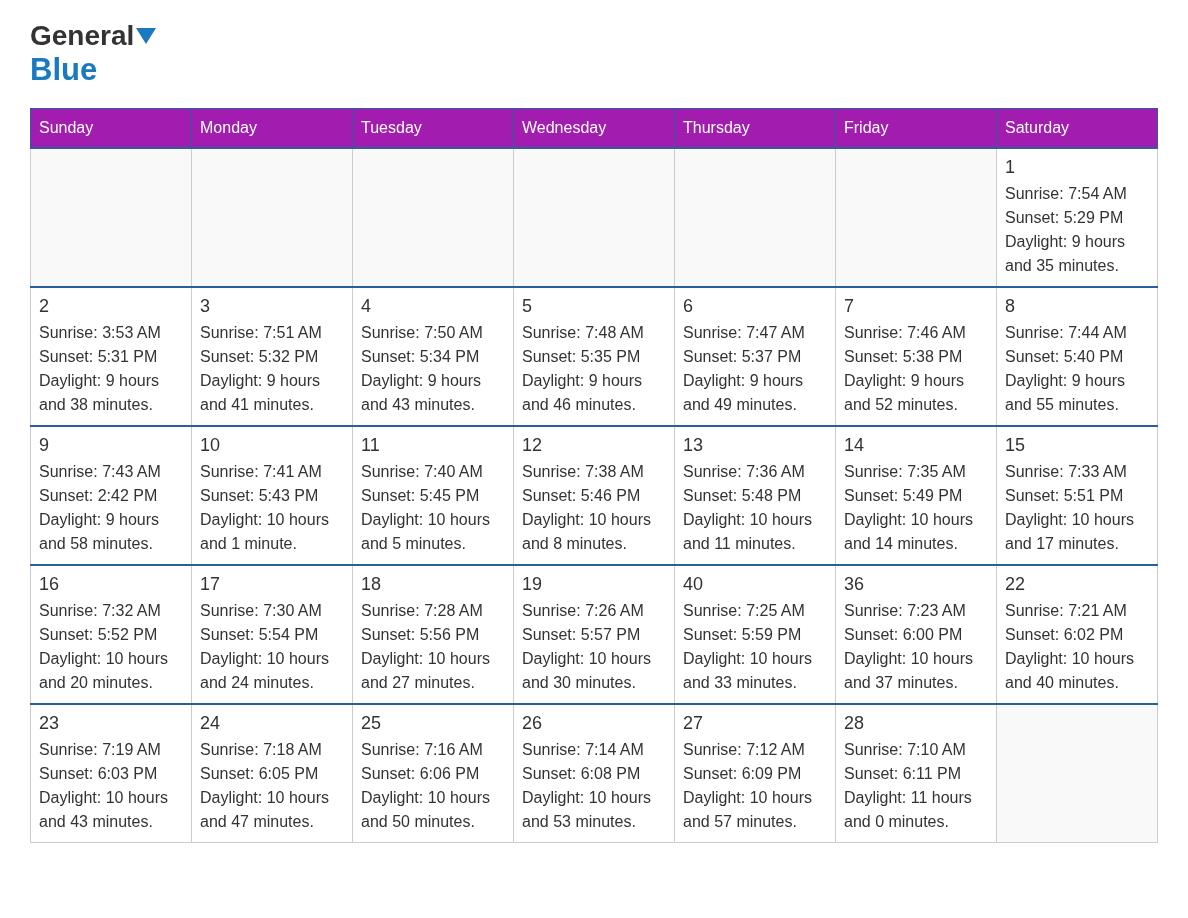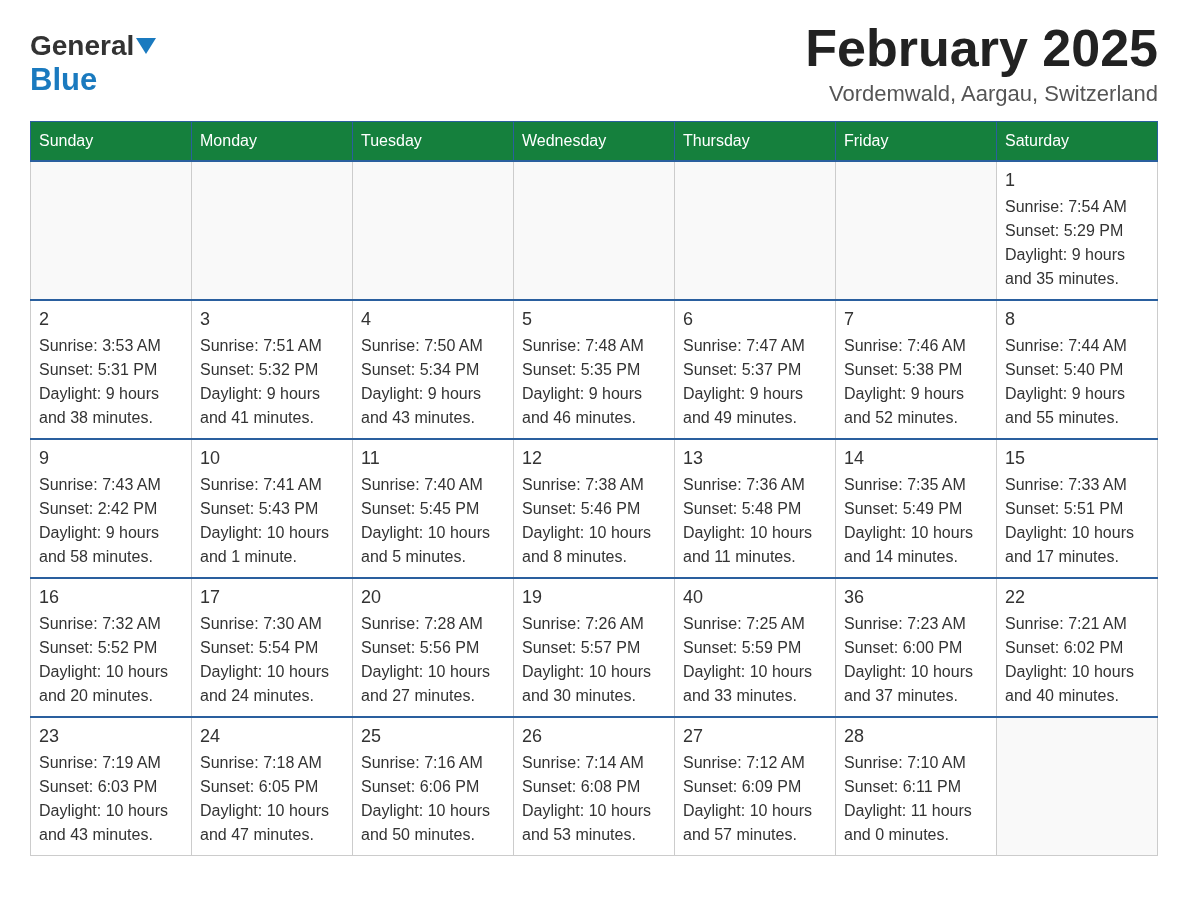--- a/index.html
+++ b/index.html
@@ -14,8 +14,8 @@
     .header {
       display: flex;
       justify-content: space-between;
-      align-items: center;
-      margin-bottom: 14px;
+      align-items: flex-end;
+      margin-bottom: 20px;
     }
     .logo {
       display: flex;

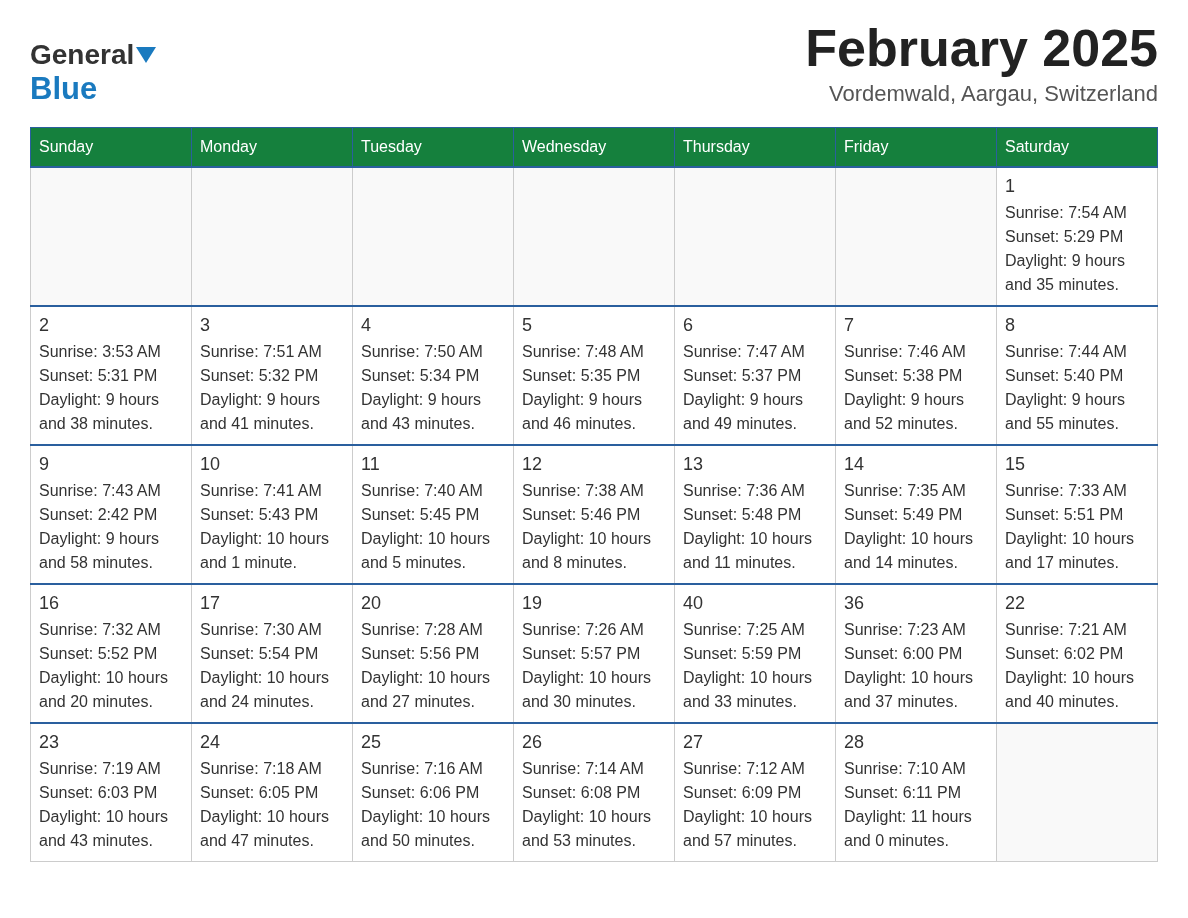--- a/index.html
+++ b/index.html
@@ -111,10 +111,6 @@
       <span class="logo-triangle"></span>
     </div>
     <div class="logo-blue">Blue</div>
-  </div>
-  <div class="title-section">
-    <div class="month-title">February 2025</div>
-    <div class="location-title">Vordemwald, Aargau, Switzerland</div>
   </div>
 </div>
 

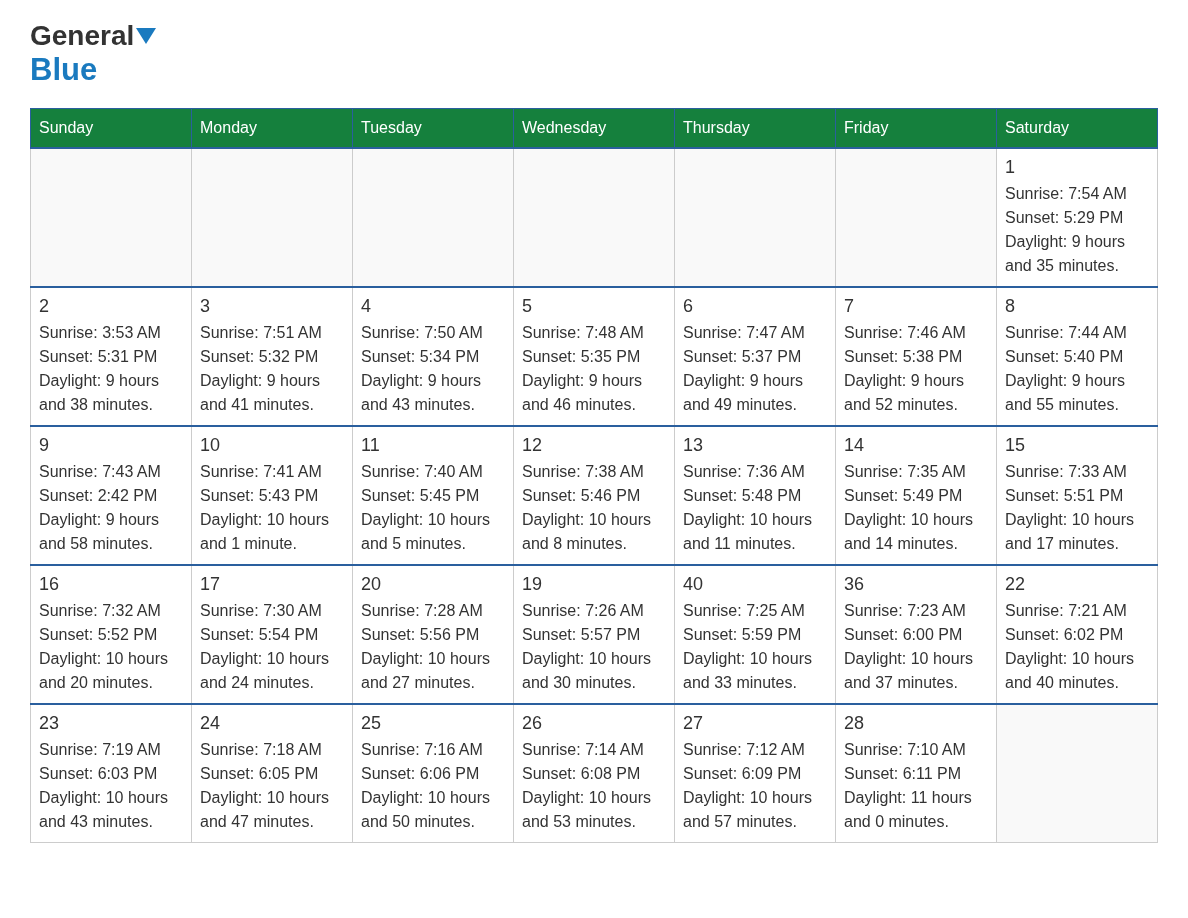--- a/index.html
+++ b/index.html
@@ -65,7 +65,7 @@
       margin-top: 10px;
     }
     .calendar th {
-      background-color: #15803d;
+      background-color: #a21caf;
       color: #fff;
       padding: 10px 8px;
       text-align: left;

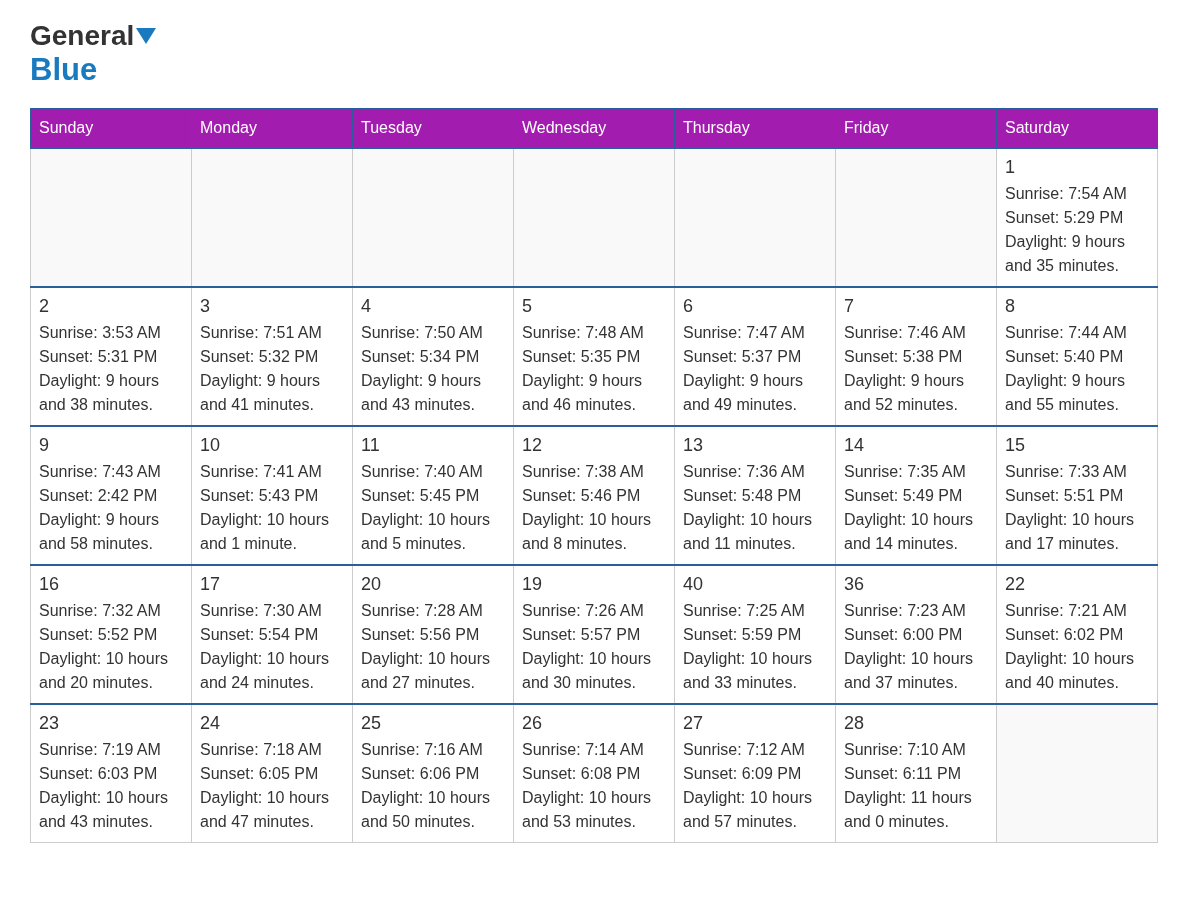--- a/index.html
+++ b/index.html
@@ -243,7 +243,7 @@
 Daylight: 10 hours and 24 minutes.</div>
         </td>
         <td>
-          <span class="day-number">20</span>
+          <span class="day-number">18</span>
           <div class="day-info">Sunrise: 7:28 AM
 Sunset: 5:56 PM
 Daylight: 10 hours and 27 minutes.</div>

